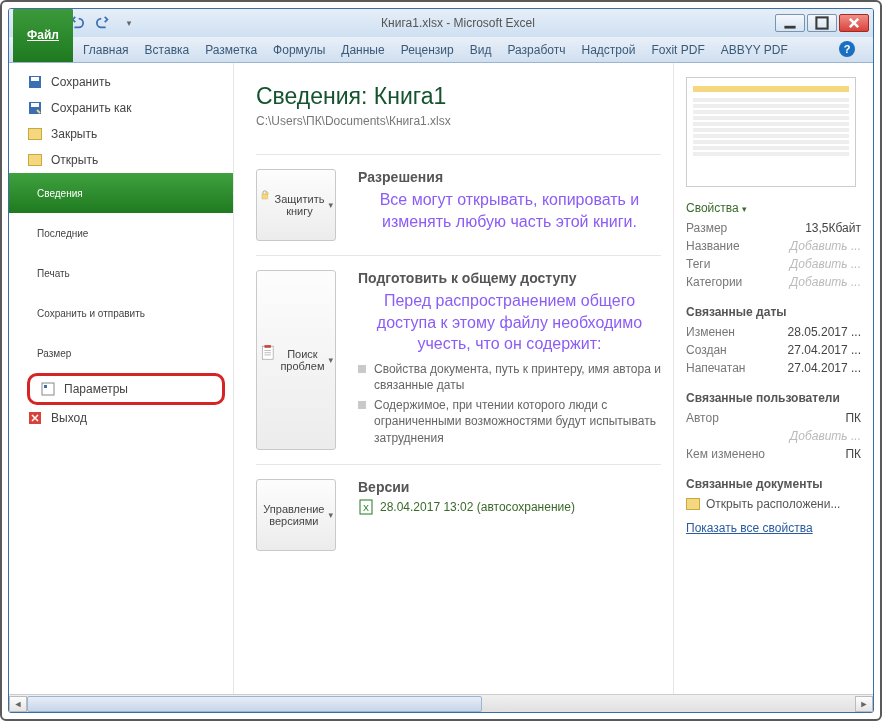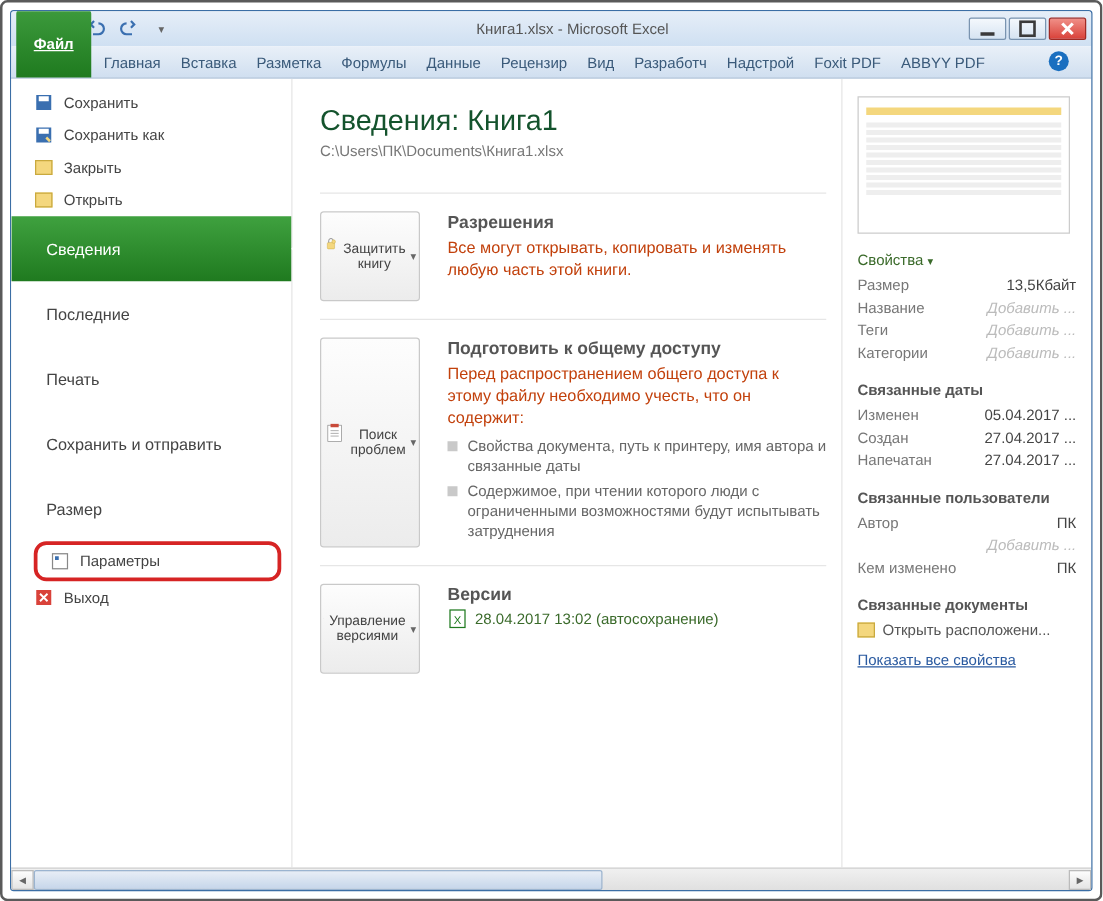--- a/index.html
+++ b/index.html
@@ -22,7 +22,7 @@
 .backstage { flex: 1; display: flex; background: #fff; overflow: hidden; }
 .side { width: 225px; background: #fff; border-right: 1px solid #e6e6e6; padding-top: 6px; }
 .side-item { display: flex; align-items: center; height: 26px; padding: 0 18px; color: #444; gap: 8px; font-size: 12px; }
-.side-item.big { height: 52px; padding-left: 28px; font-size: 13px; }
+.side-item.big { height: 40px; padding-left: 28px; font-size: 10px; }
 .side-item.big.active { background: linear-gradient(#3fa13f,#1f7a1f); color: #fff; position: relative; }
 .side-item.big.active::after { content: ""; position: absolute; right: -8px; top: 50%; margin-top: -8px; border: 8px solid transparent; border-left-color: #fff; transform: rotate(180deg); }
 .side-item .micon { width: 16px; height: 16px; display: flex; align-items: center; justify-content: center; }

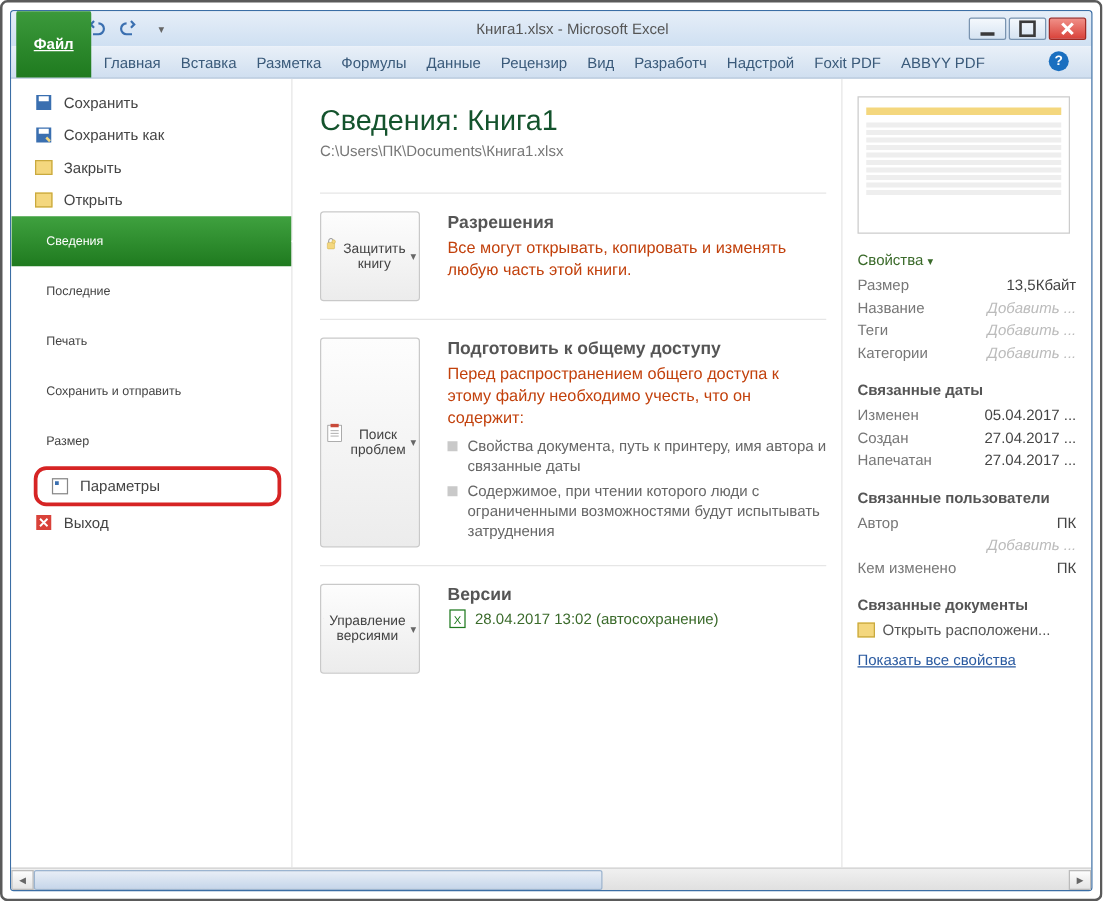--- a/index.html
+++ b/index.html
@@ -38,7 +38,7 @@
 .big-btn .arrow { font-size: 9px; color: #666; }
 .sec-body { flex: 1; }
 .sec-body h3 { font-size: 14px; color: #555; font-weight: bold; margin-bottom: 4px; }
-.sec-body p { font-size: 13px; color: #c2410c; line-height: 1.35; }
+.sec-body p { font-size: 16px; color: #8b5cf6; line-height: 1.35; text-align: center; }
 .sec-body ul { margin-top: 6px; padding-left: 0; list-style: none; }
 .sec-body li { display: flex; gap: 8px; font-size: 12px; color: #666; line-height: 1.35; margin-bottom: 4px; }
 .bullet { width: 8px; height: 8px; background: #c9c9c9; margin-top: 4px; flex-shrink: 0; }

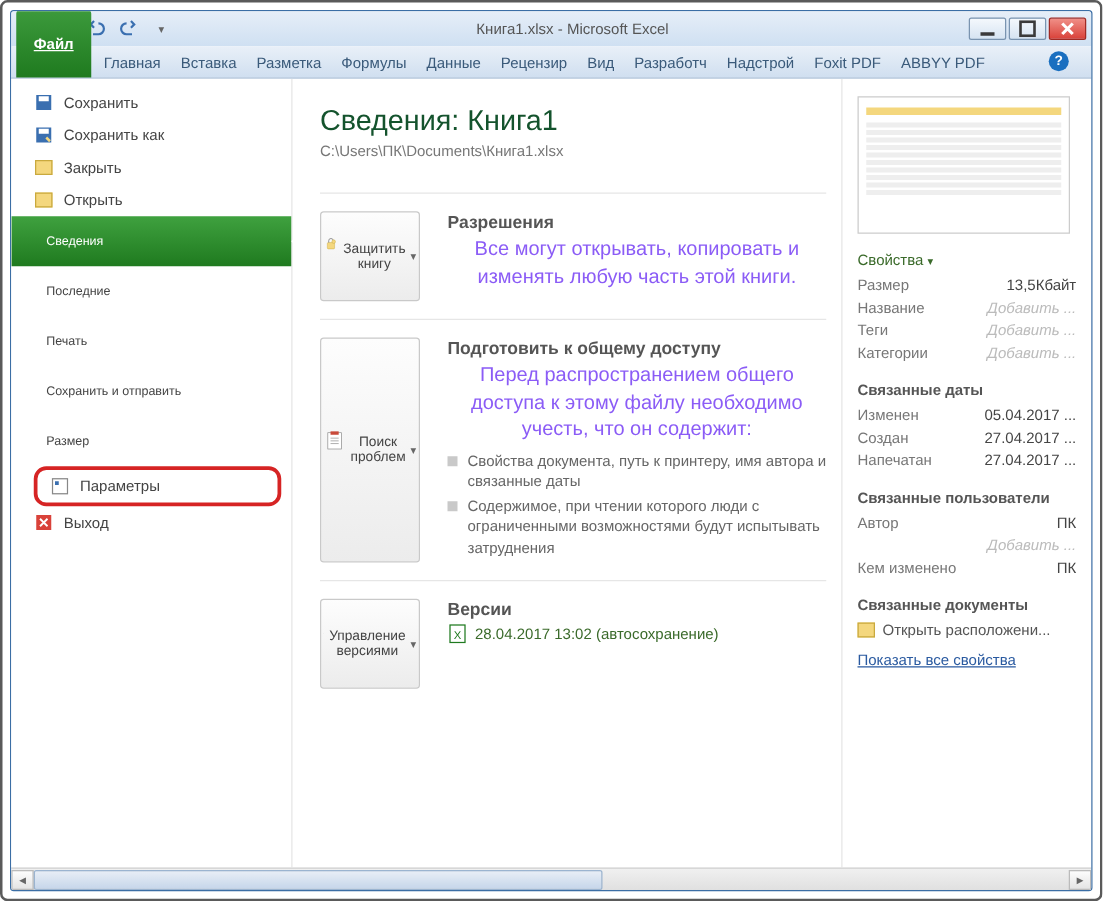--- a/index.html
+++ b/index.html
@@ -306,7 +306,7 @@
       <div class="sec-h">Связанные даты</div>
       <div class="prop-row">
             <span>Изменен</span>
-            <span class="val">05.04.2017 ...</span>
+            <span class="val">28.05.2017 ...</span>
           </div>
       <div class="prop-row">
             <span>Создан</span>

